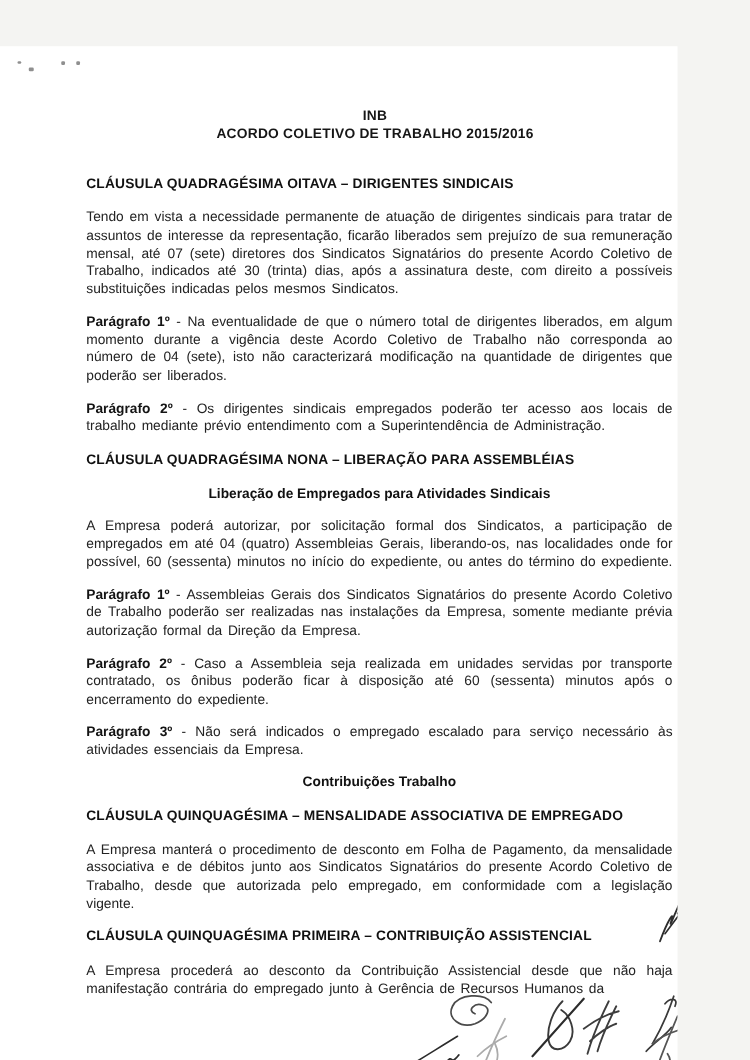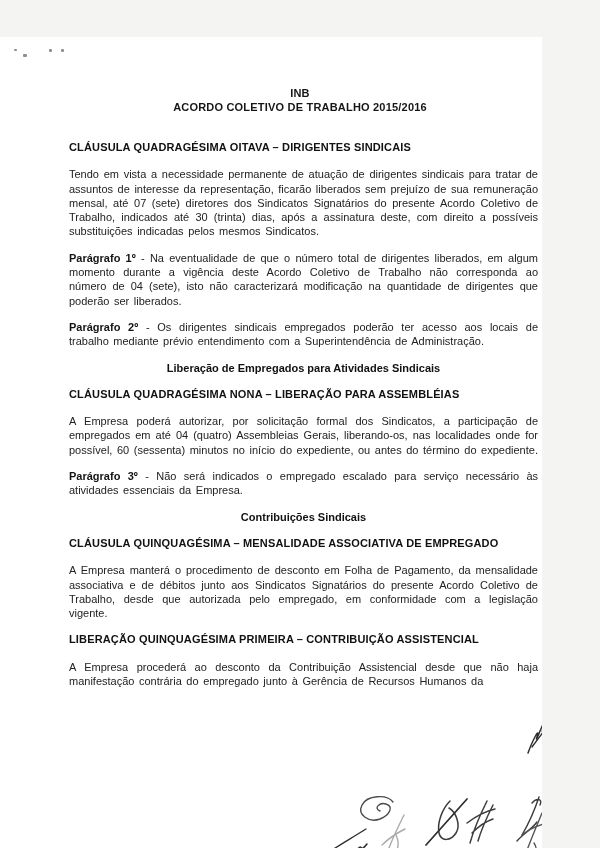--- a/index.html
+++ b/index.html
@@ -100,9 +100,9 @@
 
     <p class="blk body-par"><strong>Parágrafo 2º</strong><span> - Os dirigentes sindicais empregados poderão ter acesso aos locais de trabalho mediante prévio entendimento com a Superintendência de Administração.</span></p>
 
+    <div class="blk clause">CLÁUSULA QUADRAGÉSIMA NONA – LIBERAÇÃO PARA ASSEMBLÉIAS</div>
+
     <div class="blk center-head">Liberação de Empregados para Atividades Sindicais</div>
-
-    <div class="blk clause">CLÁUSULA QUADRAGÉSIMA NONA – LIBERAÇÃO PARA ASSEMBLÉIAS</div>
 
     <p class="blk body-par">A Empresa poderá autorizar, por solicitação formal dos Sindicatos, a participação de empregados em até 04 (quatro) Assembleias Gerais, liberando-os, nas localidades onde for possível, 60 (sessenta) minutos no início do expediente, ou antes do término do expediente.</p>
 

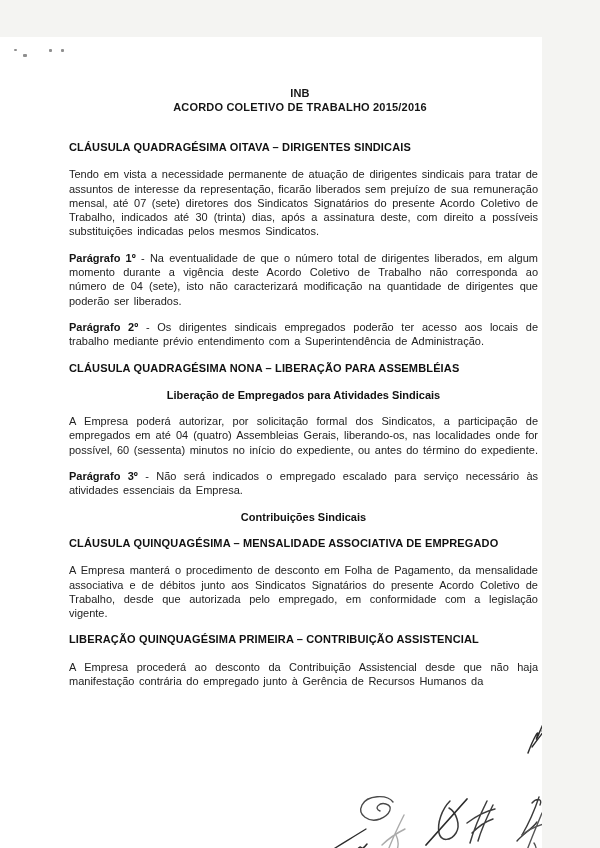--- a/index.html
+++ b/index.html
@@ -106,6 +106,7 @@
 
     <p class="blk body-par">A Empresa poderá autorizar, por solicitação formal dos Sindicatos, a participação de empregados em até 04 (quatro) Assembleias Gerais, liberando-os, nas localidades onde for possível, 60 (sessenta) minutos no início do expediente, ou antes do término do expediente.</p>
 
+    <p class="blk body-par"><strong>Parágrafo 1º</strong><span> - Assembleias Gerais dos Sindicatos Signatários do presente Acordo Coletivo de Trabalho poderão ser realizadas nas instalações da Empresa, somente mediante prévia autorização formal da Direção da Empresa.</span></p>
 
 
     <p class="blk body-par"><strong>Parágrafo 3º</strong><span> - Não será indicados o empregado escalado para serviço necessário às atividades essenciais da Empresa.</span></p>

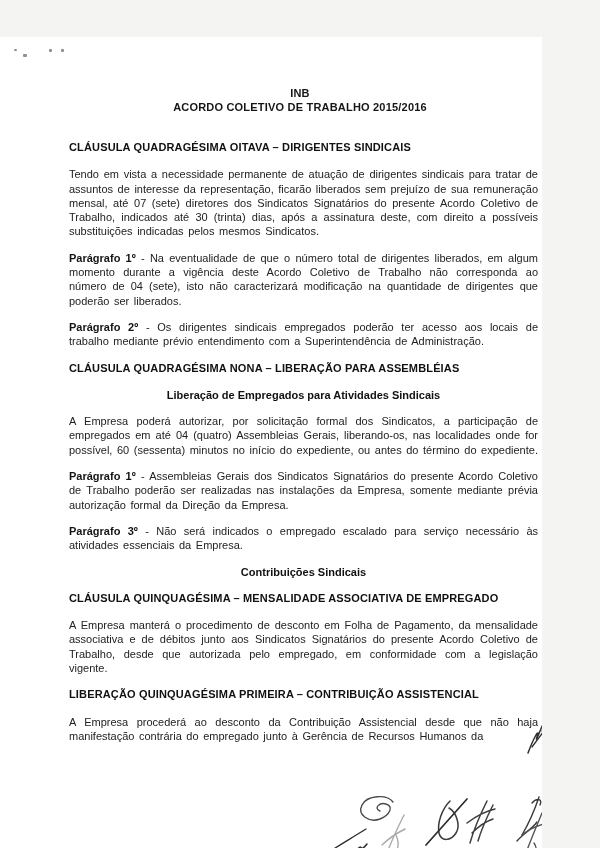--- a/index.html
+++ b/index.html
@@ -108,6 +108,7 @@
 
     <p class="blk body-par"><strong>Parágrafo 1º</strong><span> - Assembleias Gerais dos Sindicatos Signatários do presente Acordo Coletivo de Trabalho poderão ser realizadas nas instalações da Empresa, somente mediante prévia autorização formal da Direção da Empresa.</span></p>
 
+    <p class="blk body-par"><strong>Parágrafo 2º</strong><span> - Caso a Assembleia seja realizada em unidades servidas por transporte contratado, os ônibus poderão ficar à disposição até 60 (sessenta) minutos após o encerramento do expediente.</span></p>
 
     <p class="blk body-par"><strong>Parágrafo 3º</strong><span> - Não será indicados o empregado escalado para serviço necessário às atividades essenciais da Empresa.</span></p>
 

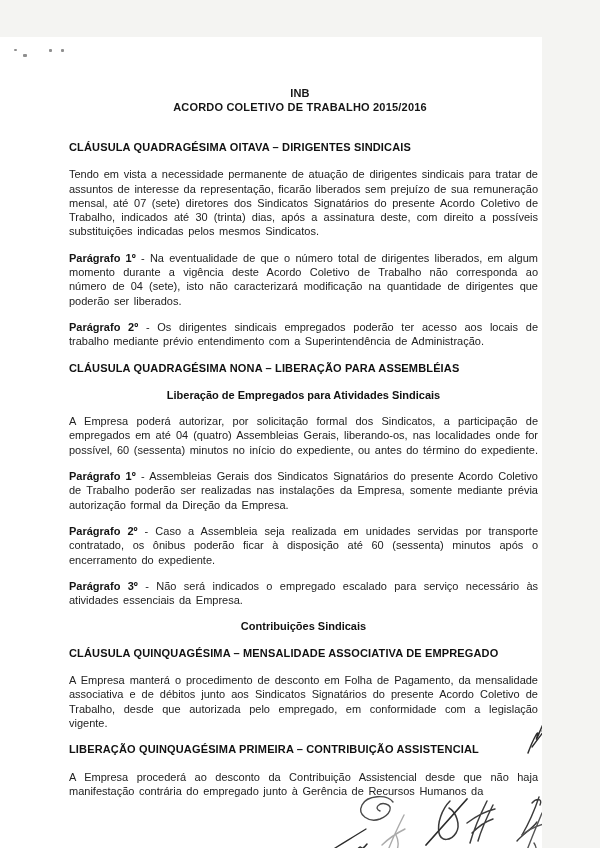--- a/index.html
+++ b/index.html
@@ -112,7 +112,7 @@
 
     <p class="blk body-par"><strong>Parágrafo 3º</strong><span> - Não será indicados o empregado escalado para serviço necessário às atividades essenciais da Empresa.</span></p>
 
-    <div class="blk center-head">Contribuições Sindicais</div>
+    <div class="blk center-head">Contribuições Trabalho</div>
 
     <div class="blk clause">CLÁUSULA QUINQUAGÉSIMA – MENSALIDADE ASSOCIATIVA DE EMPREGADO</div>
 

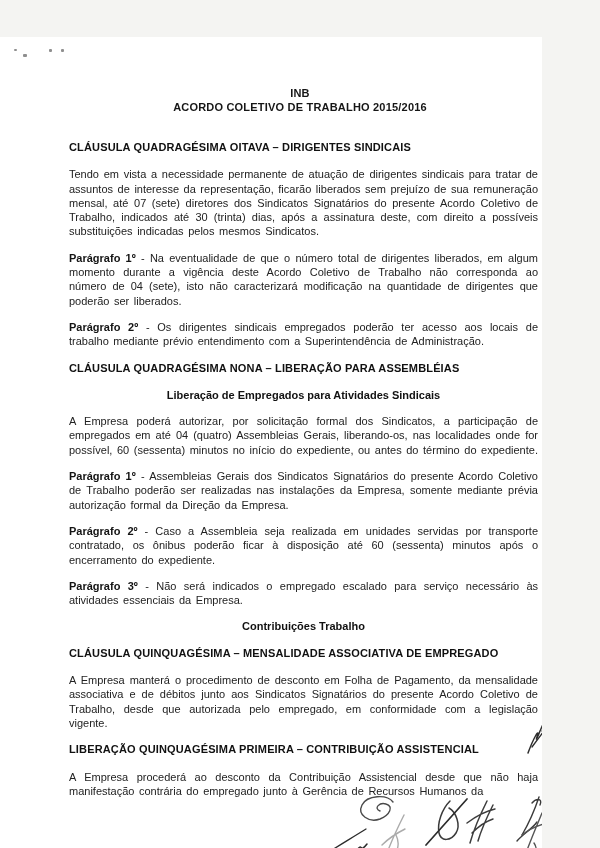--- a/index.html
+++ b/index.html
@@ -118,7 +118,7 @@
 
     <p class="blk body-par">A Empresa manterá o procedimento de desconto em Folha de Pagamento, da mensalidade associativa e de débitos junto aos Sindicatos Signatários do presente Acordo Coletivo de Trabalho, desde que autorizada pelo empregado, em conformidade com a legislação vigente.</p>
 
-    <div class="blk clause">LIBERAÇÃO QUINQUAGÉSIMA PRIMEIRA – CONTRIBUIÇÃO ASSISTENCIAL</div>
+    <div class="blk clause">CLÁUSULA QUINQUAGÉSIMA PRIMEIRA – CONTRIBUIÇÃO ASSISTENCIAL</div>
 
     <p class="blk body-par">A Empresa procederá ao desconto da Contribuição Assistencial desde que não haja manifestação contrária do empregado junto à Gerência de Recursos Humanos da</p>
 

